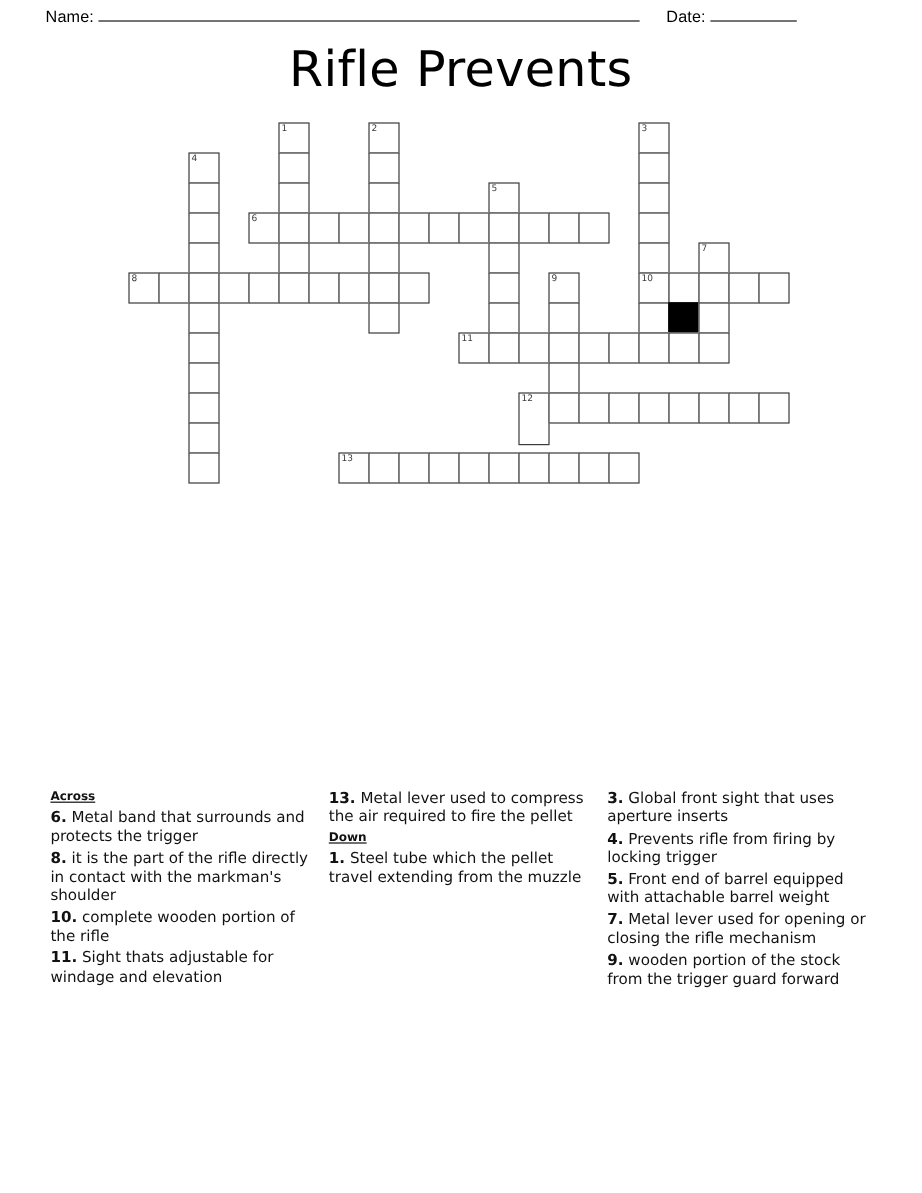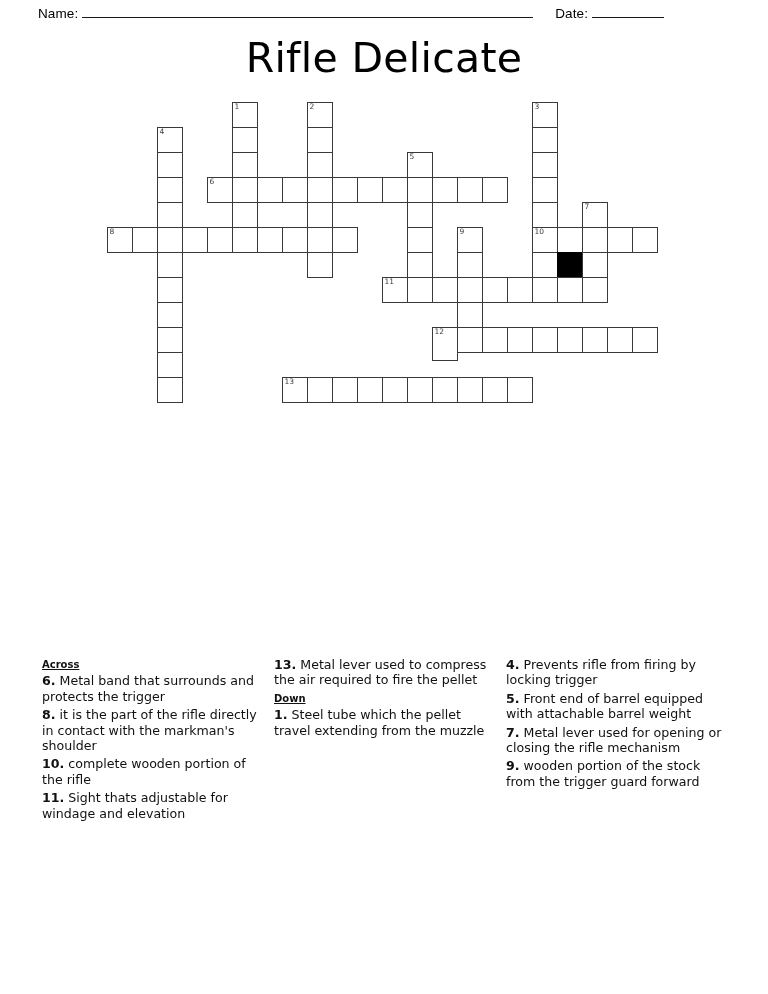--- a/index.html
+++ b/index.html
@@ -129,7 +129,7 @@
   <span class="rule rule-date"></span>
 </div>
 
-<div class="title">Rifle Delicate</div>
+<div class="title">Rifle Prevents</div>
 
 <div id="grid">
     <div class="cell" style="left: 232px; top: 102px; width: 26px; height: 26px;">

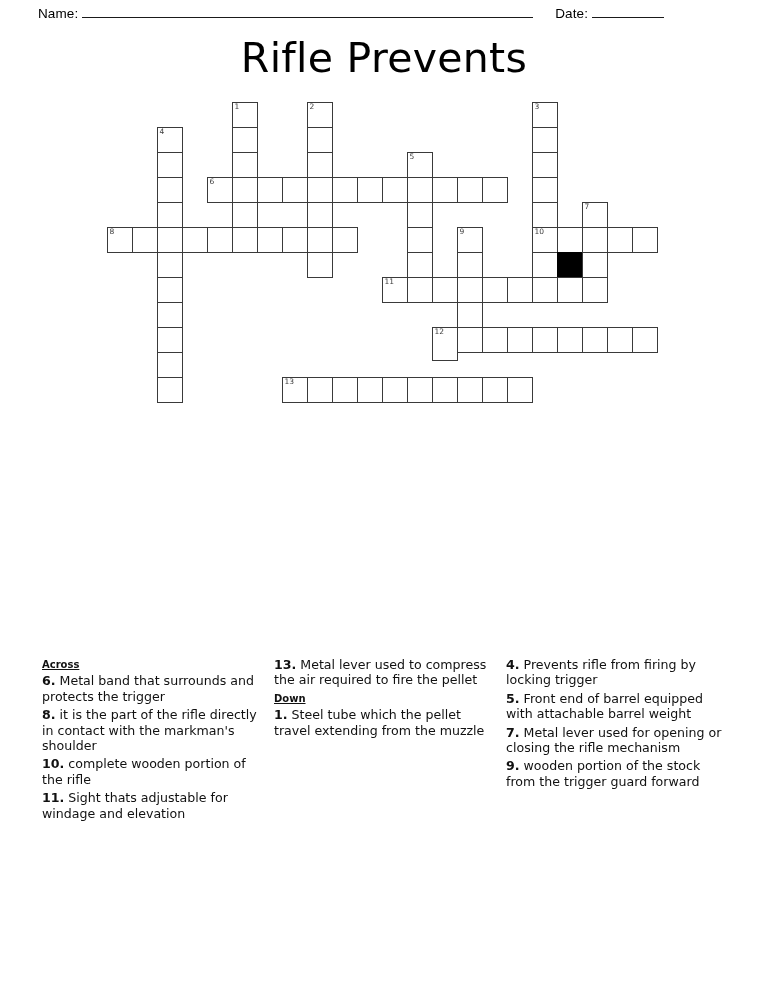--- a/index.html
+++ b/index.html
@@ -223,7 +223,7 @@
     <div class="cell" style="left: 157px; top: 302px; width: 26px; height: 26px;"></div>
     <div class="cell" style="left: 457px; top: 302px; width: 26px; height: 26px;"></div>
     <div class="cell" style="left: 157px; top: 327px; width: 26px; height: 26px;"></div>
-    <div class="cell" style="left: 432px; top: 327px; width: 26px; height: 34px;">
+    <div class="cell" style="left: 432px; top: 327px; width: 26px; height: 44px;">
       <span class="cell-num">12</span>
     </div>
     <div class="cell" style="left: 457px; top: 327px; width: 26px; height: 26px;"></div>

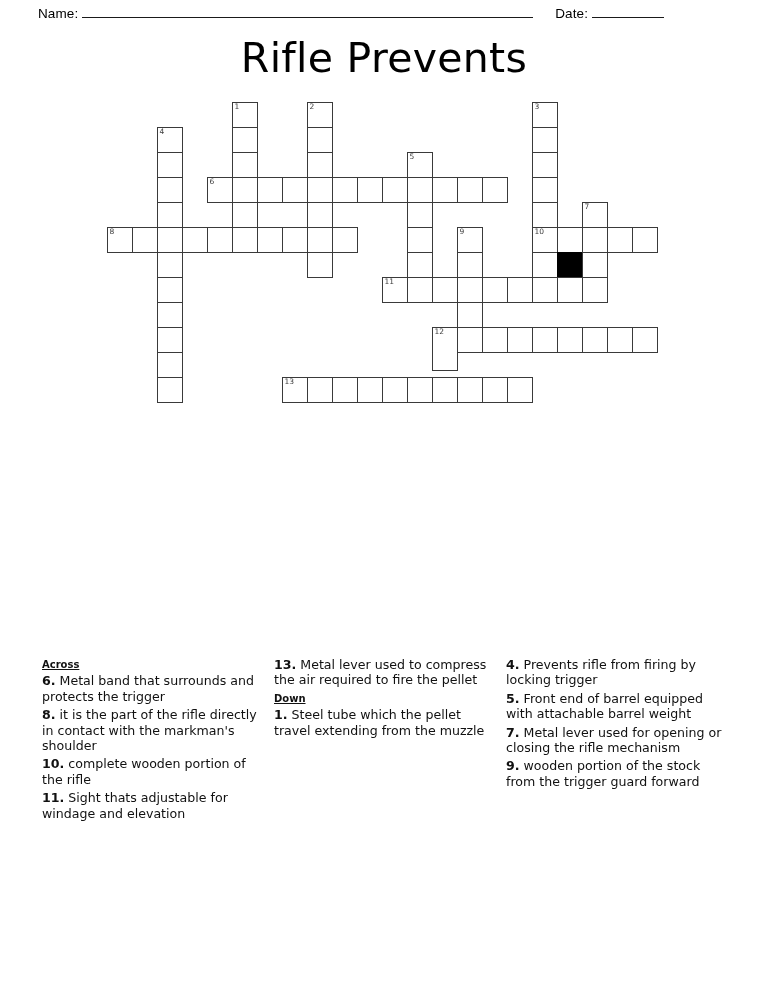--- a/index.html
+++ b/index.html
@@ -264,6 +264,7 @@
       <span class="clue"><b>1.</b><span> Steel tube which the pellet travel extending from the muzzle</span></span>
     </div>
   <div class="clue-col col3" id="clue-col-3">
+      <span class="clue"><b>3.</b><span> Global front sight that uses aperture inserts</span></span>
       <span class="clue"><b>4.</b><span> Prevents rifle from firing by locking trigger</span></span>
       <span class="clue"><b>5.</b><span> Front end of barrel equipped with attachable barrel weight</span></span>
       <span class="clue"><b>7.</b><span> Metal lever used for opening or closing the rifle mechanism</span></span>

